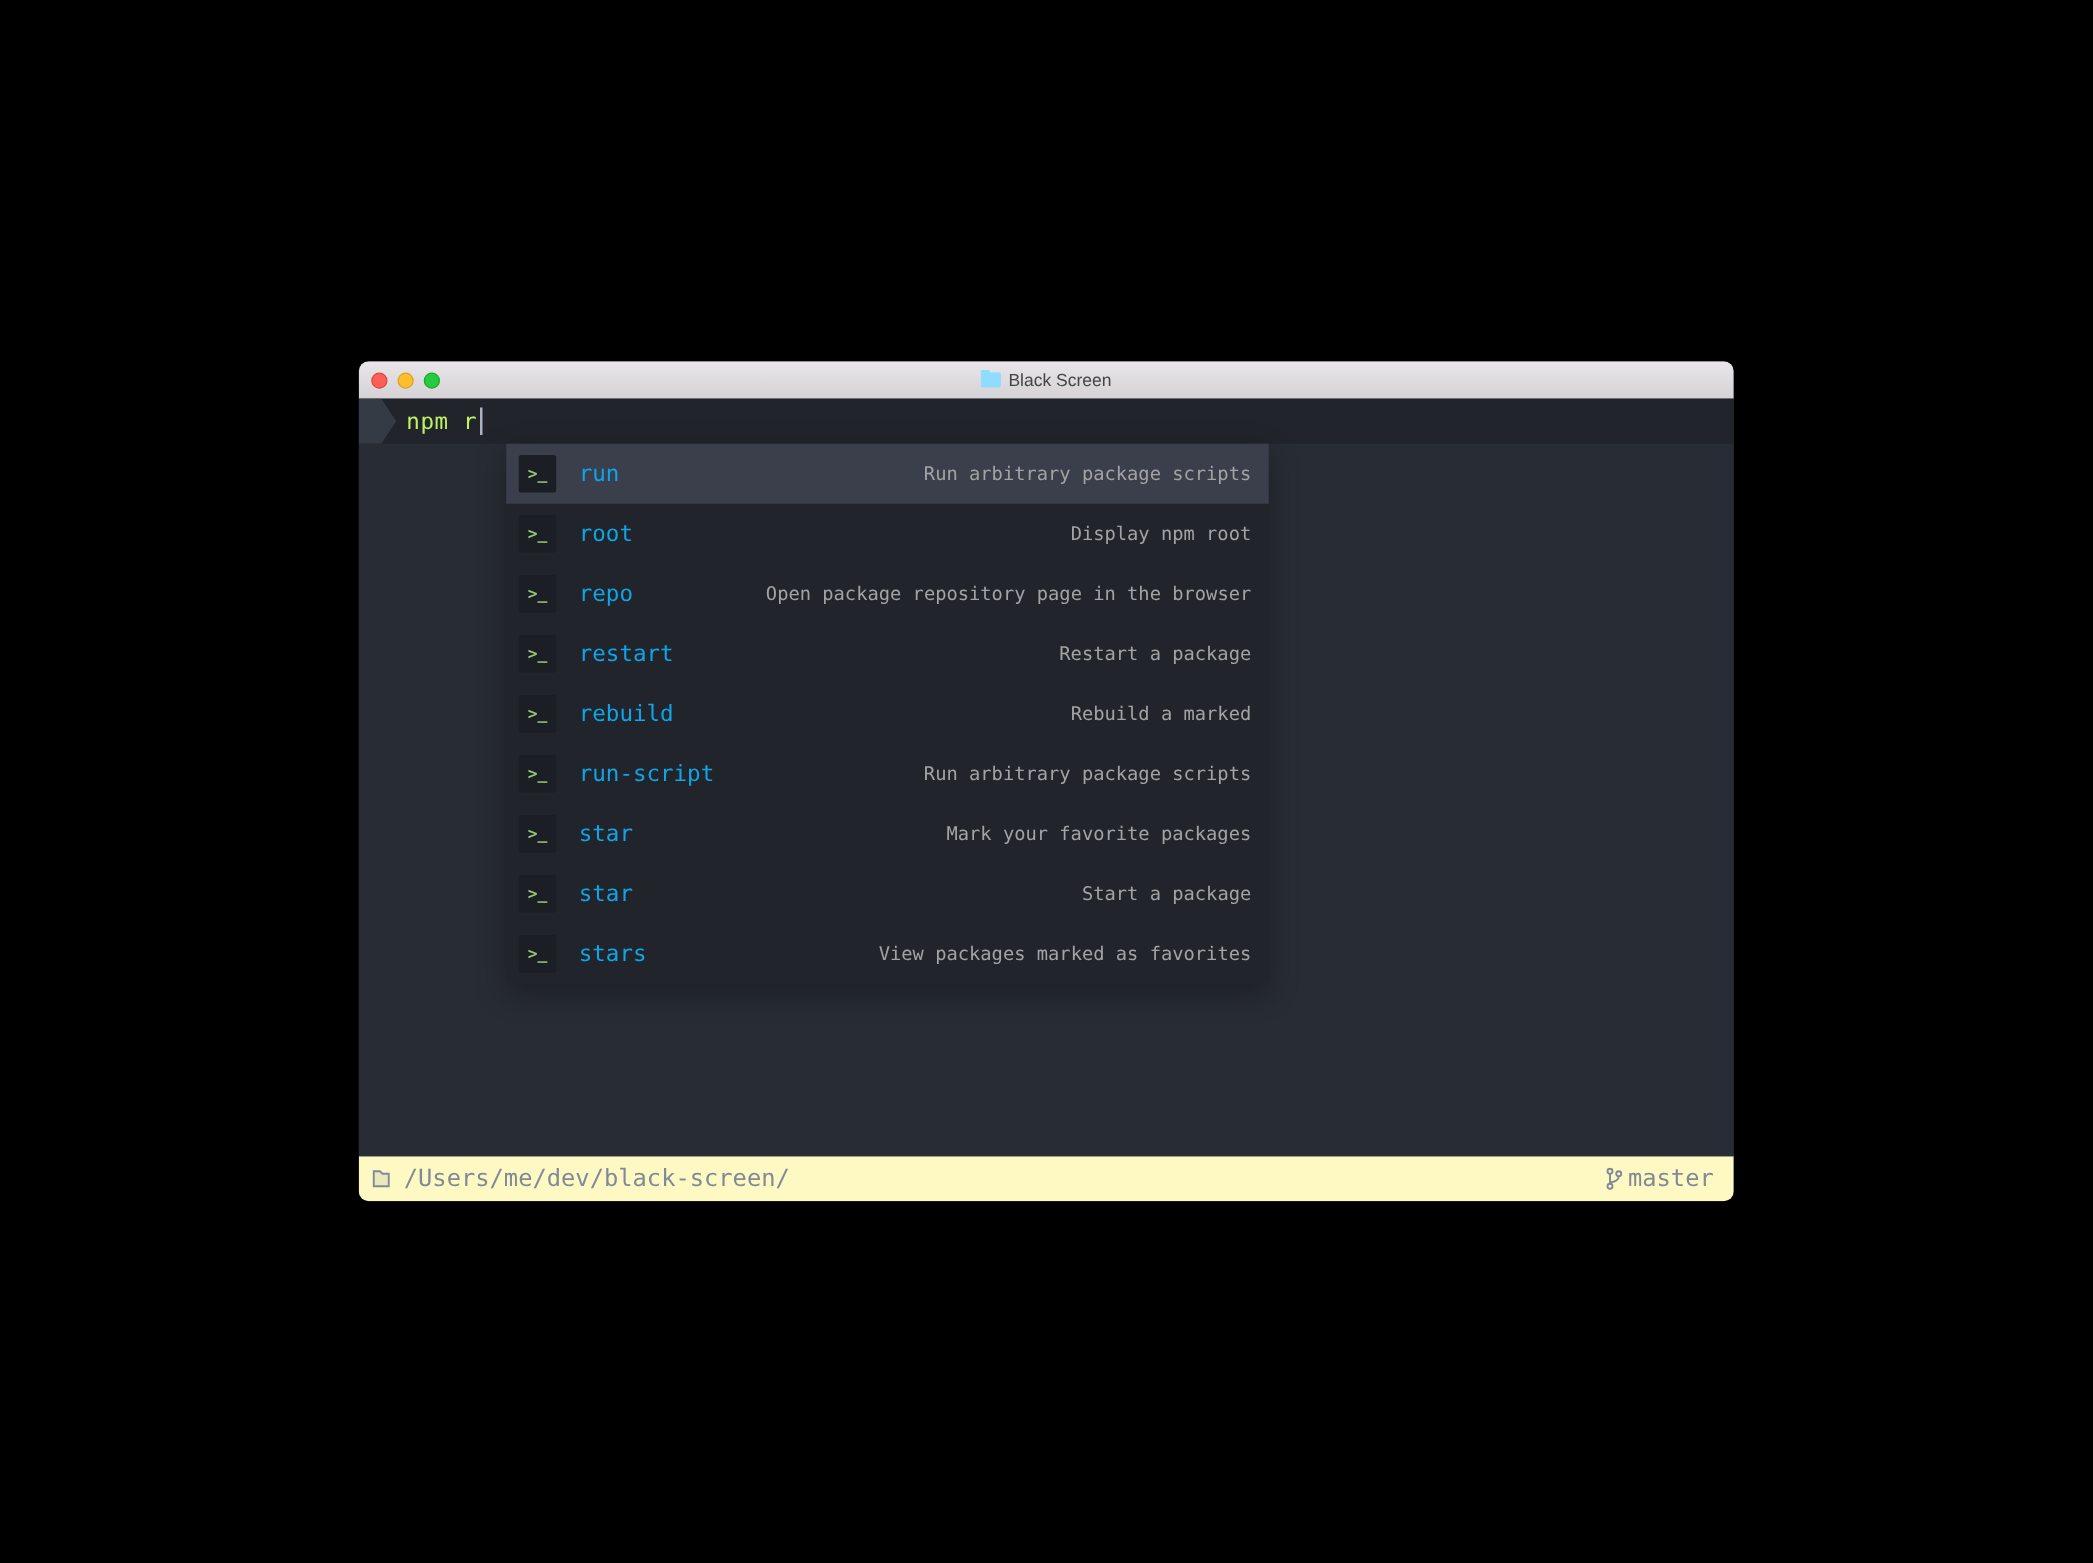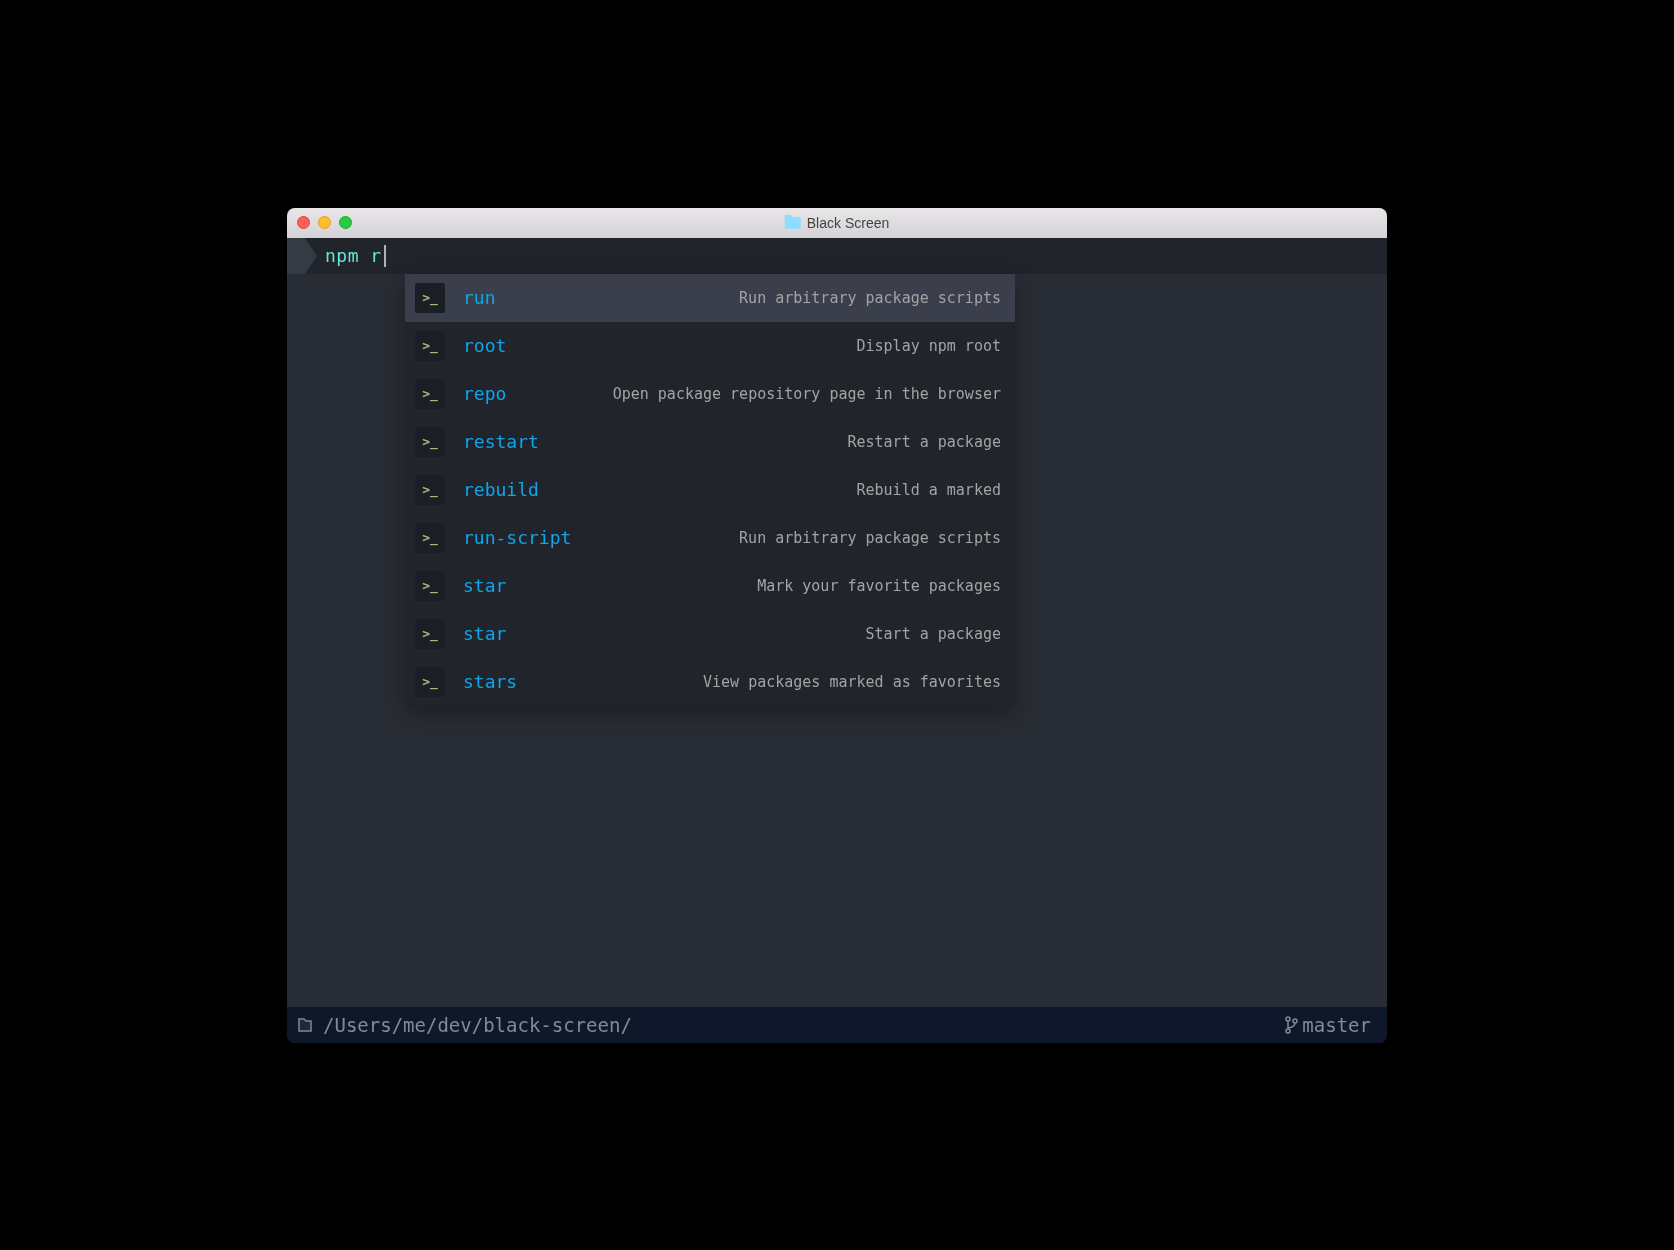--- a/index.html
+++ b/index.html
@@ -20,7 +20,7 @@
 
     .window {
       width: 1100px;
-      height: 835px;
+      height: 672px;
       background: #282c34;
       border-radius: 8px;
       overflow: hidden;

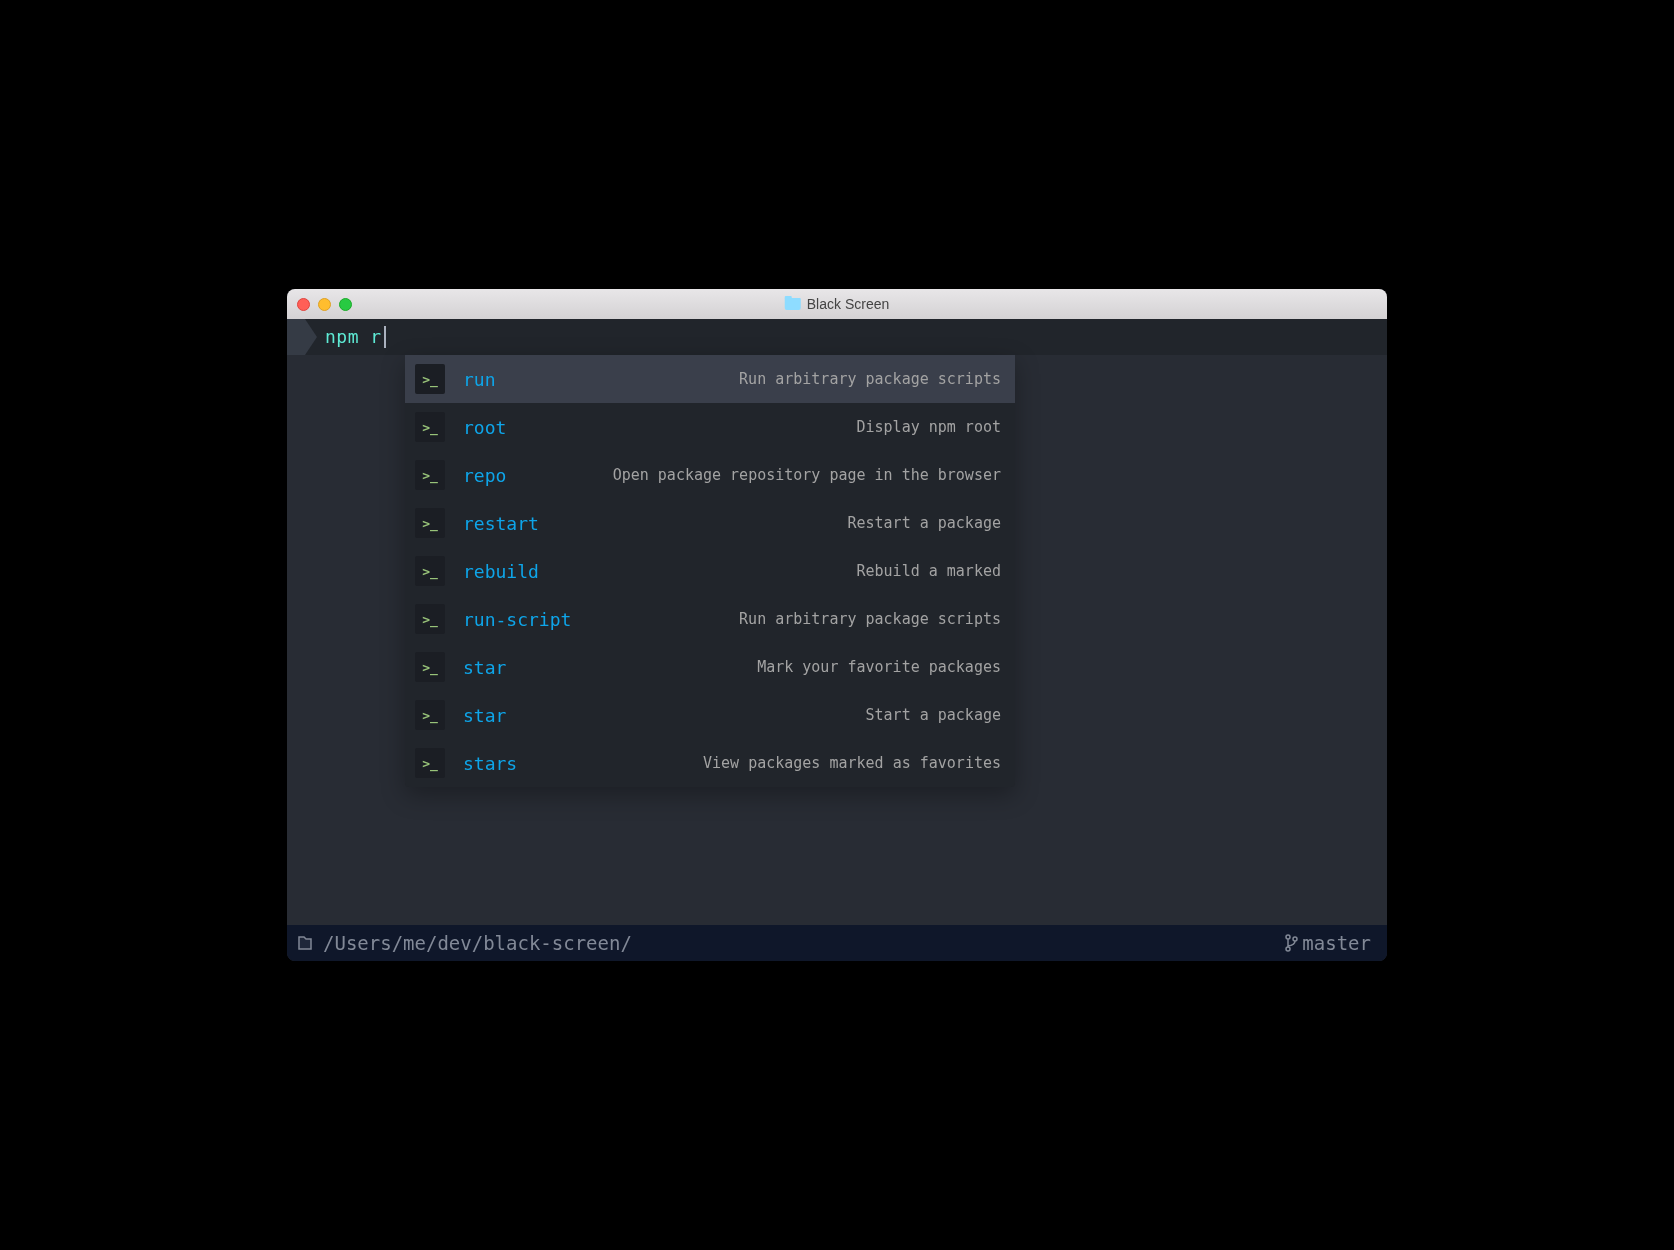--- a/index.html
+++ b/index.html
@@ -111,11 +111,11 @@
     }
 
     .prompt-input {
-      color: #5eead4;
+      color: #bef264;
       font-size: 18px;
       letter-spacing: 0.5px;
       display: flex;
-      align-items: flex-start;
+      align-items: center;
     }
 
     .cursor {

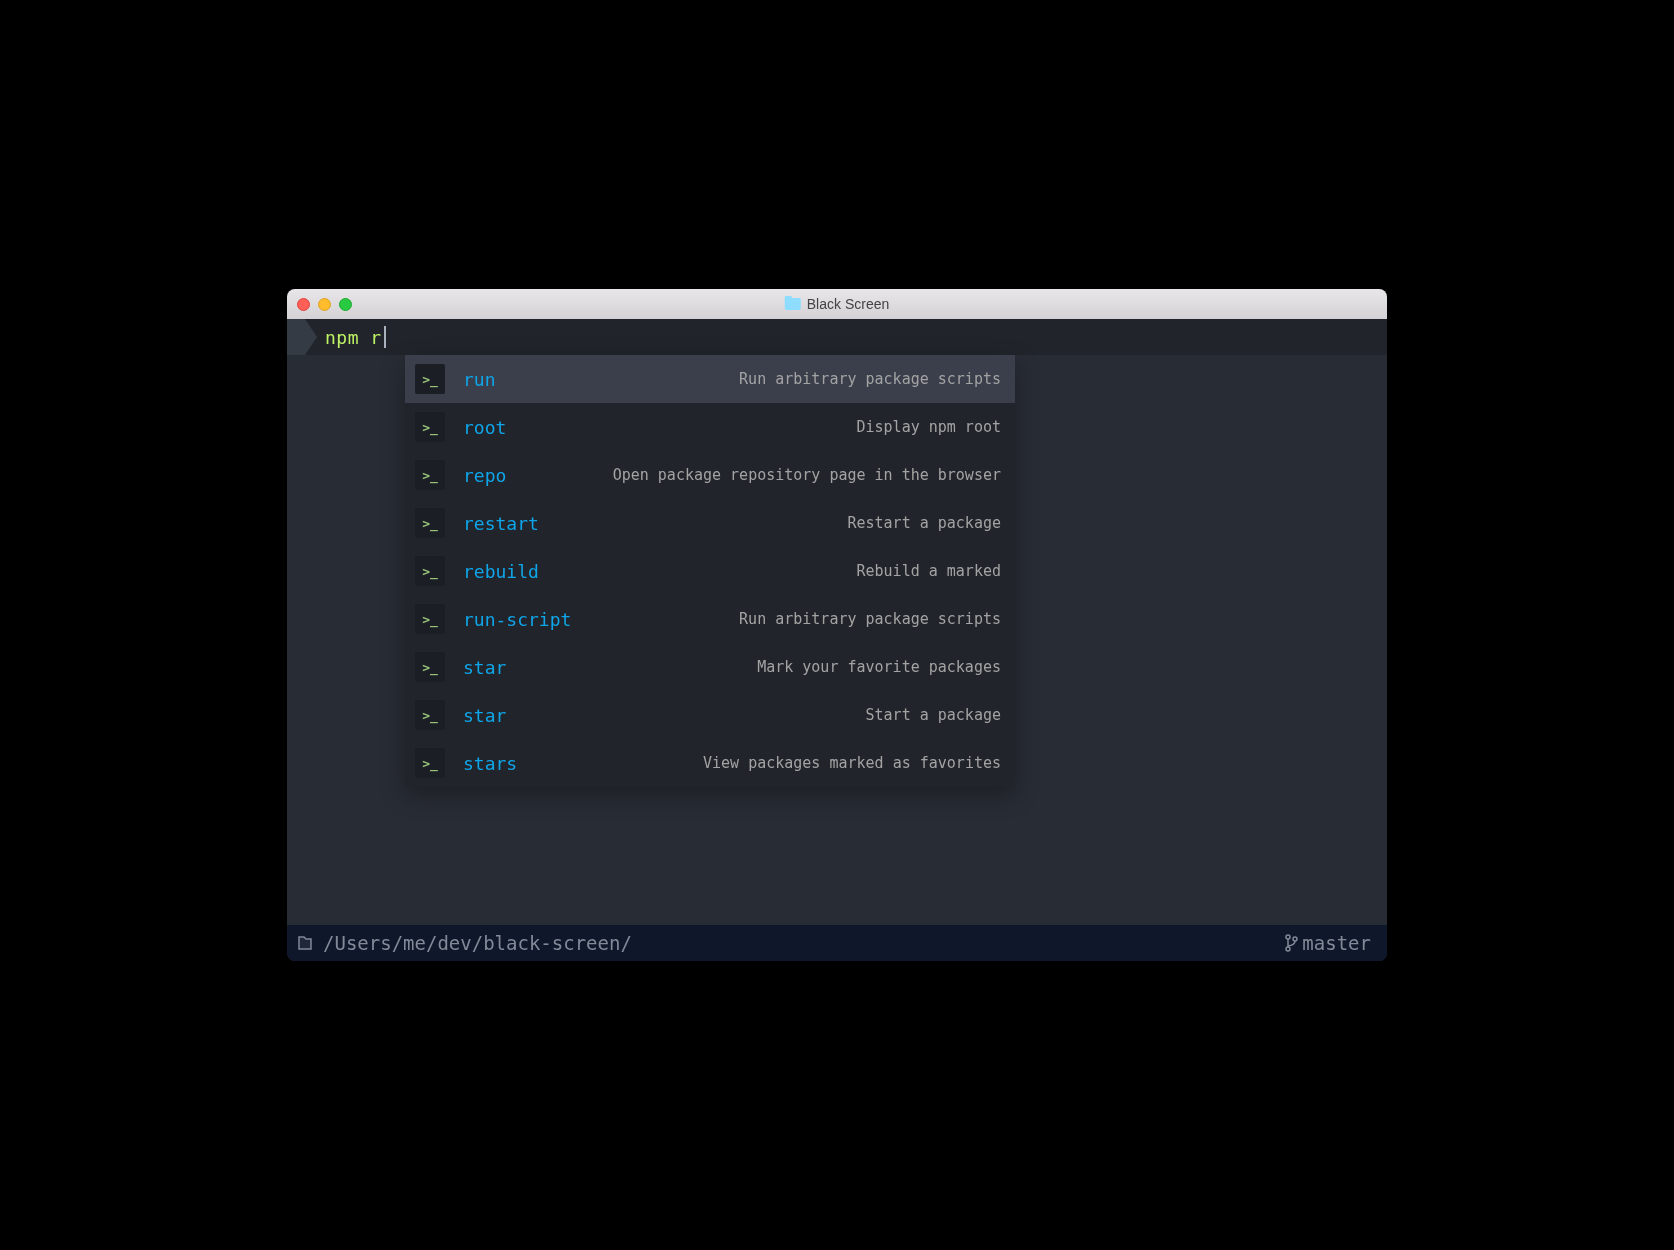--- a/index.html
+++ b/index.html
@@ -178,7 +178,7 @@
 
     .statusbar {
       height: 36px;
-      background: #0f172a;
+      background: #fef9c3;
       display: flex;
       align-items: center;
       justify-content: space-between;

